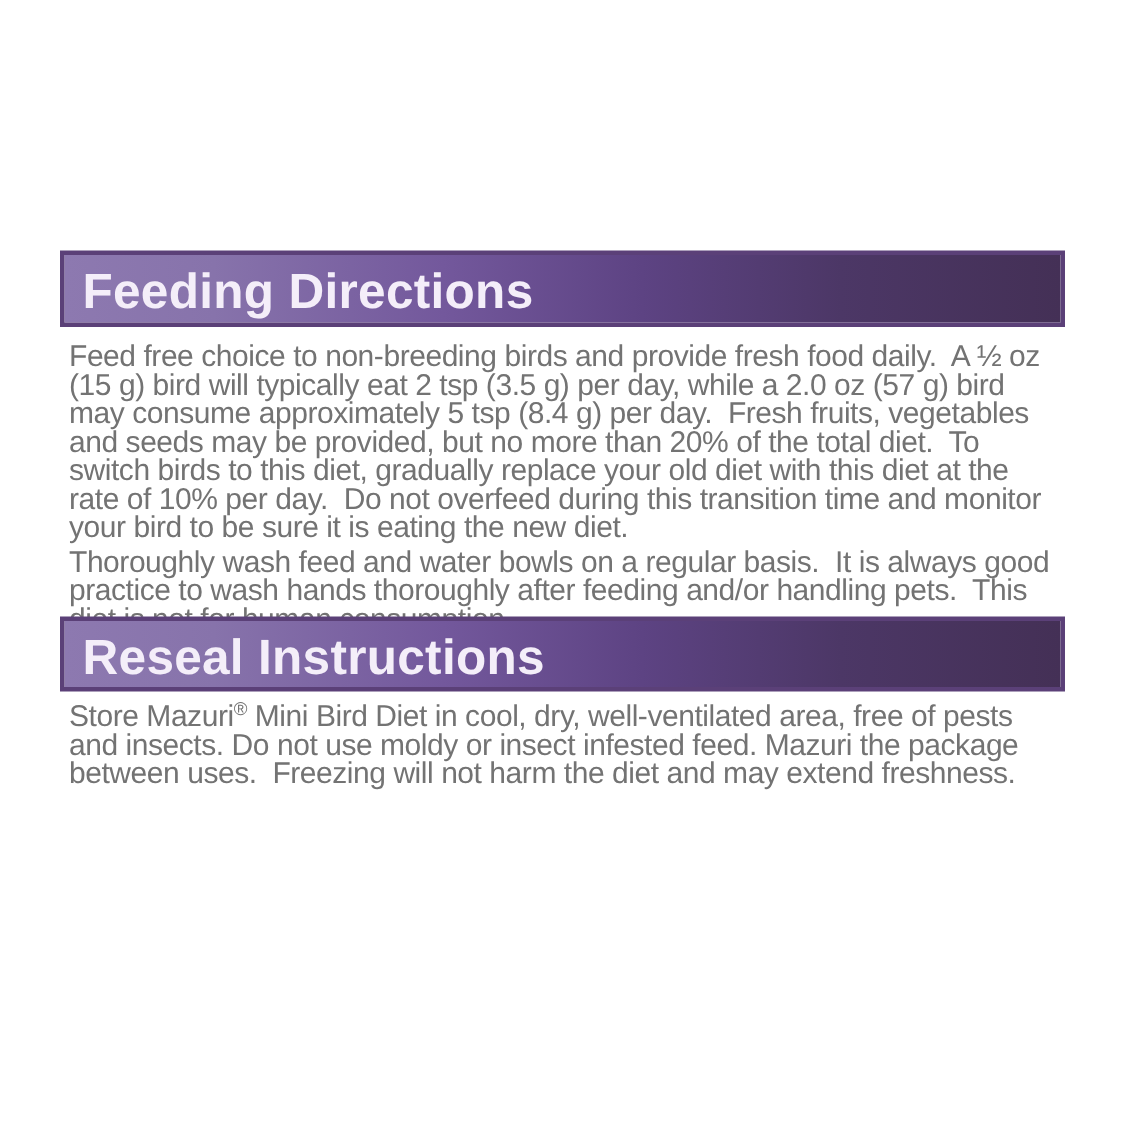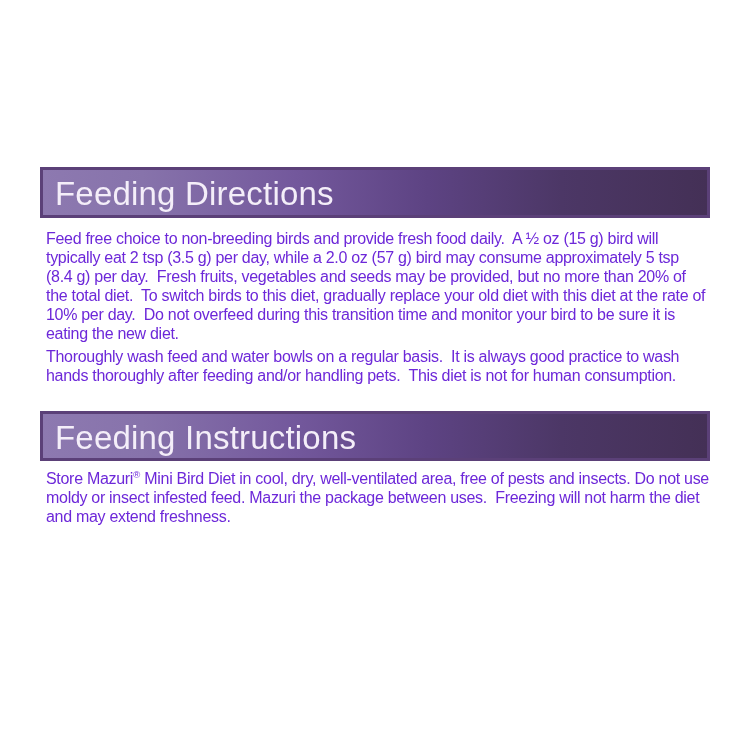--- a/index.html
+++ b/index.html
@@ -38,7 +38,7 @@
   .bar-title {
     margin: 0;
     font-size: 33px;
-    font-weight: 400;
+    font-weight: 700;
     letter-spacing: 0.2px;
     color: #f4eef9;
     line-height: 1;

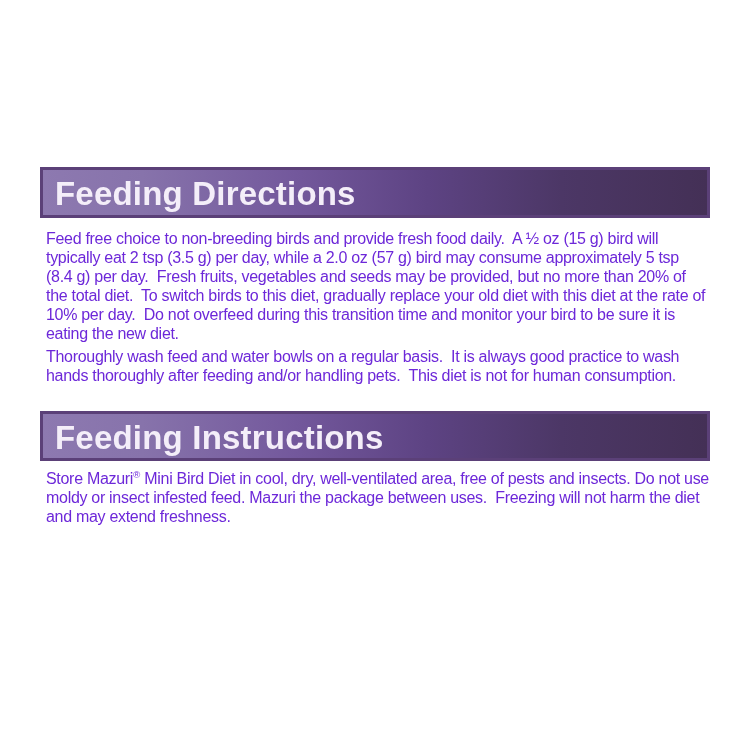--- a/index.html
+++ b/index.html
@@ -48,8 +48,8 @@
     position: absolute;
     left: 46px;
     width: 663px;
-    color: #6d28d9;
-    font-size: 16px;
+    color: #737373;
+    font-size: 20px;
     line-height: 19px;
     letter-spacing: -0.3px;
   }

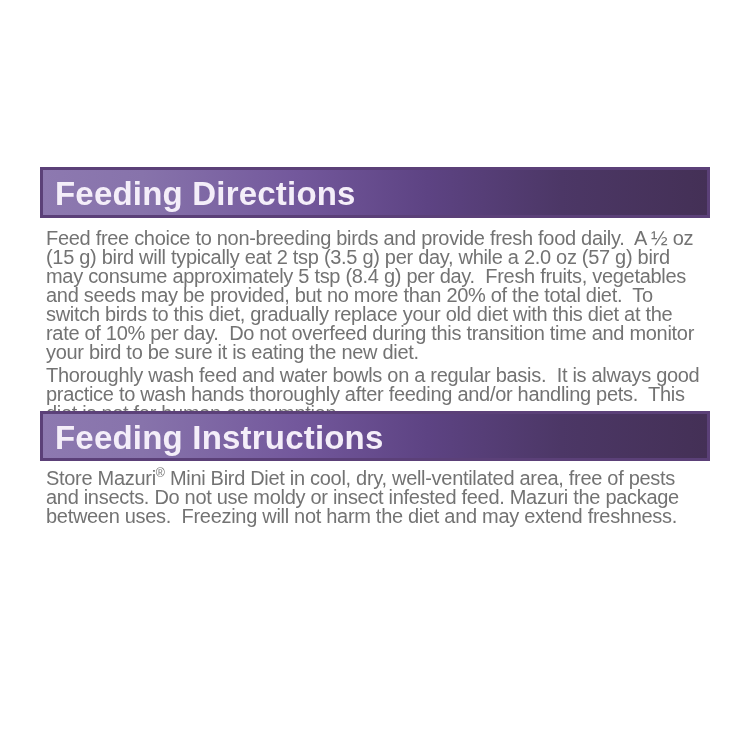--- a/index.html
+++ b/index.html
@@ -83,7 +83,7 @@
 
   <section>
     <header class="bar" id="bar-storage">
-      <h1 class="bar-title">Feeding Instructions</h1>
+      <h1 class="bar-title">Reseal Instructions</h1>
     </header>
     <p class="body-text para" id="text-storage"><span>Store Mazuri</span><sup class="reg">®</sup><span> Mini Bird Diet in cool, dry, well-ventilated area, free of pests and insects. Do not use moldy or insect infested feed. Mazuri the package between uses.  Freezing will not harm the diet and may extend freshness.</span></p>
   </section>

